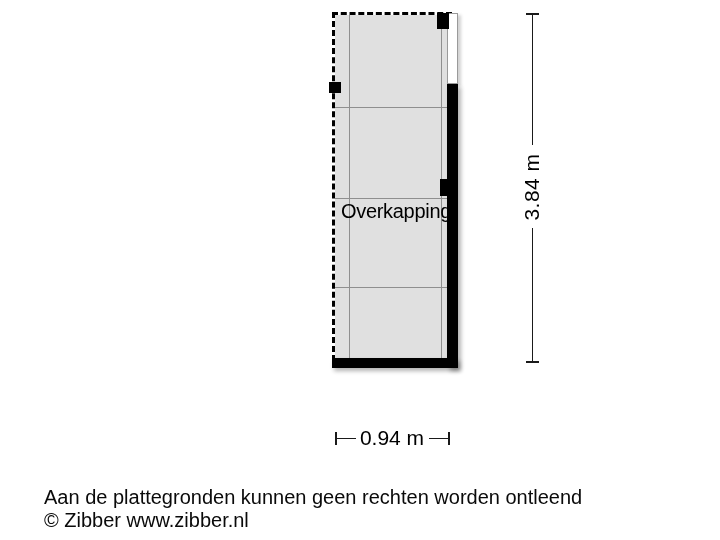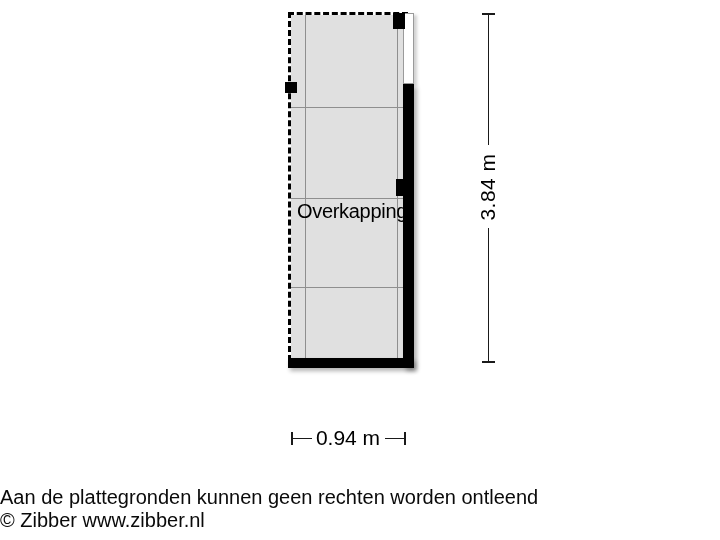--- a/index.html
+++ b/index.html
@@ -11,6 +11,7 @@
     overflow: hidden;
     font-family: "Liberation Sans", sans-serif;
     color: #000000;
+    margin-left: 44px;
   }
   .abs { position: absolute; }
 

